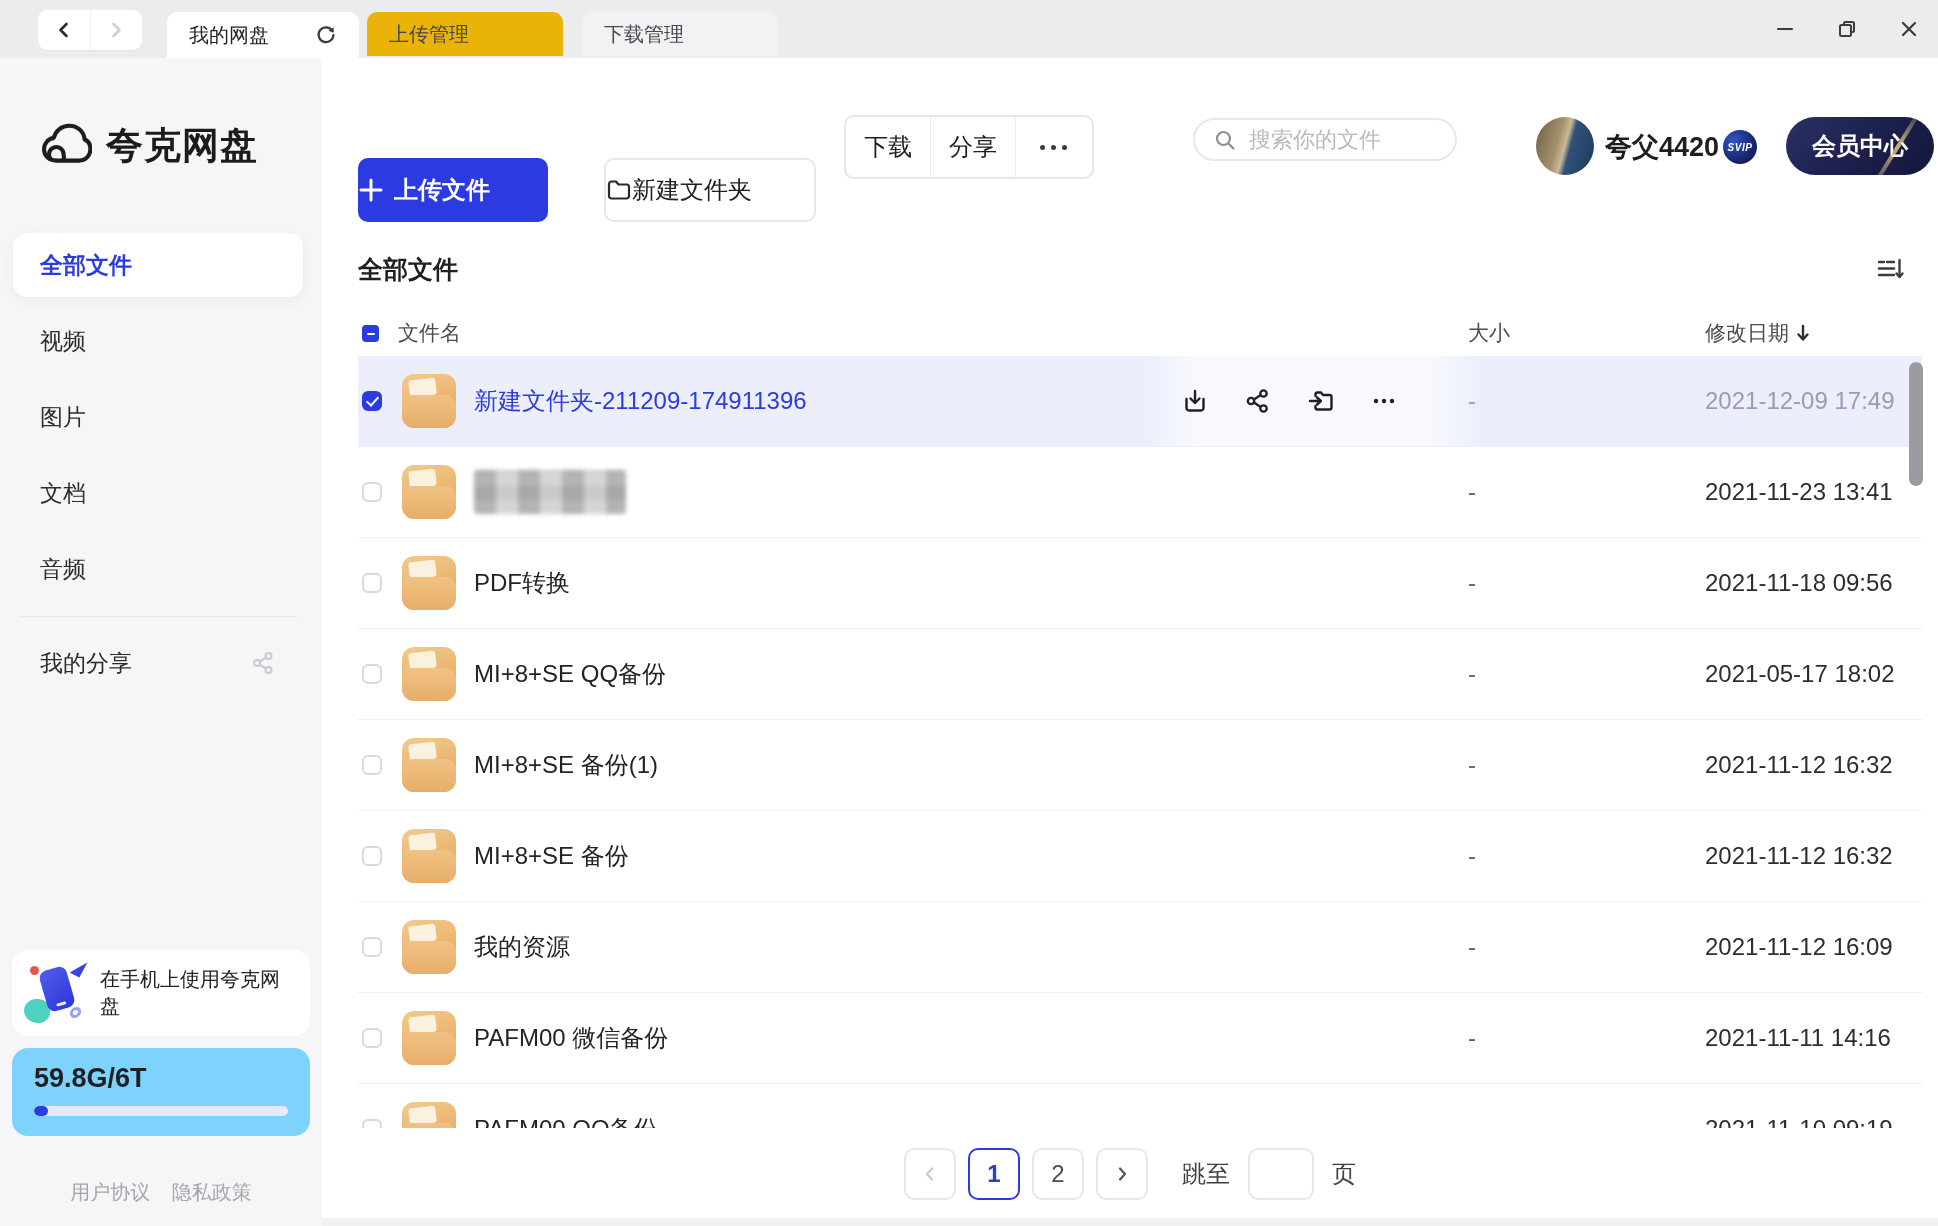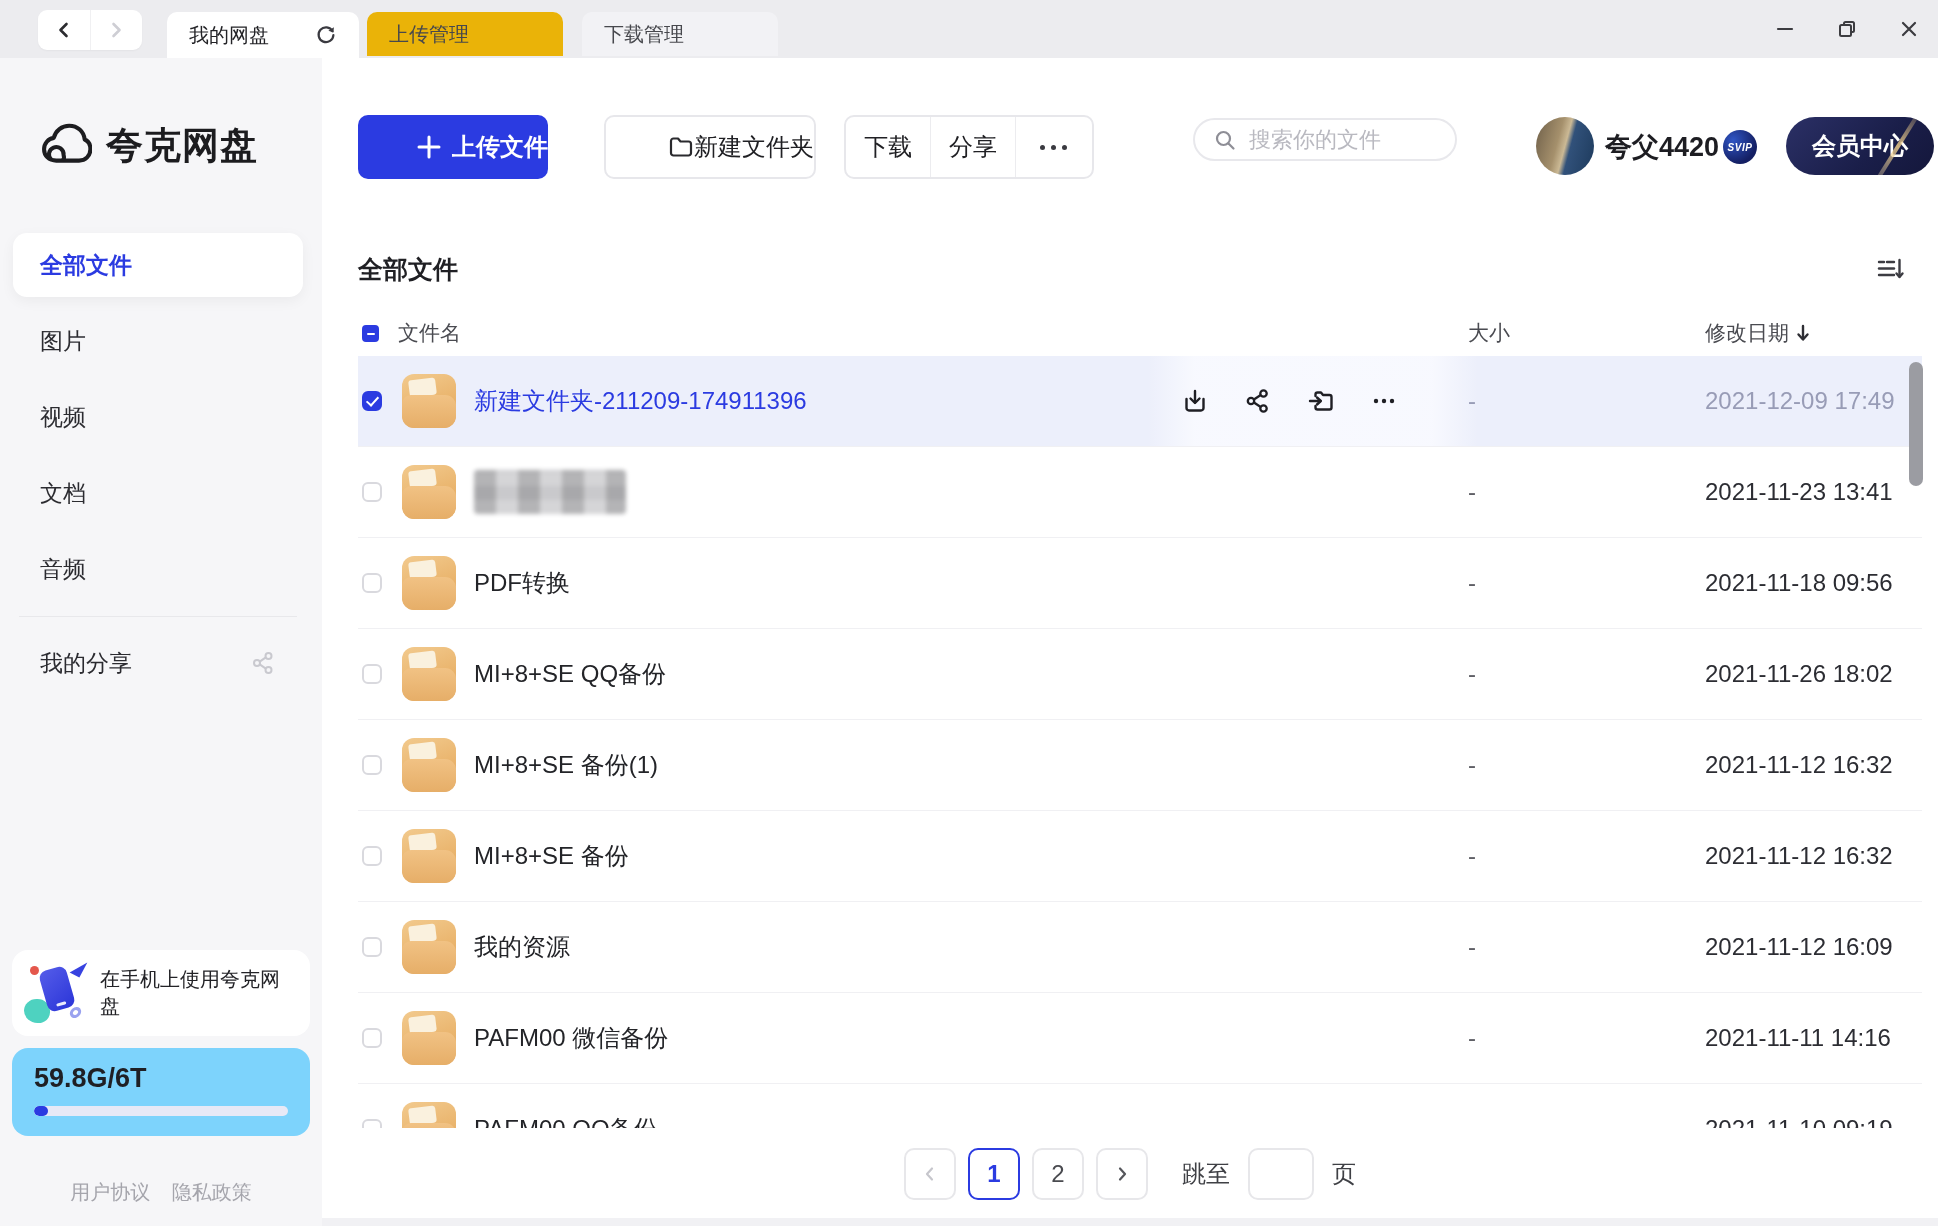--- a/index.html
+++ b/index.html
@@ -50,7 +50,7 @@
 
   
   .toolbar { position:absolute; left:36px; right:16px; top:57px; height:64px; }
-  .btn { display:flex; align-items:center; justify-content:flex-end; border-radius:10px; font-size:24px; cursor:default; }
+  .btn { display:flex; align-items:center; justify-content:flex-start; border-radius:10px; font-size:24px; cursor:default;margin-top:43px; }
   .btn-upload { position:absolute; left:0; top:0; width:190px; height:64px; background:#2B3BE1; color:#fff; font-weight:700; gap:10px; }
   .btn-newfolder { position:absolute; left:246px; top:0; width:212px; height:64px; background:#fff; border:2px solid #E7E7EB; color:#202024; font-weight:500; }
   .btn-group { position:absolute; left:486px; top:0; width:250px; height:64px; border:2px solid #E7E7EB; border-radius:10px; display:flex; align-items:stretch; background:#fff; }

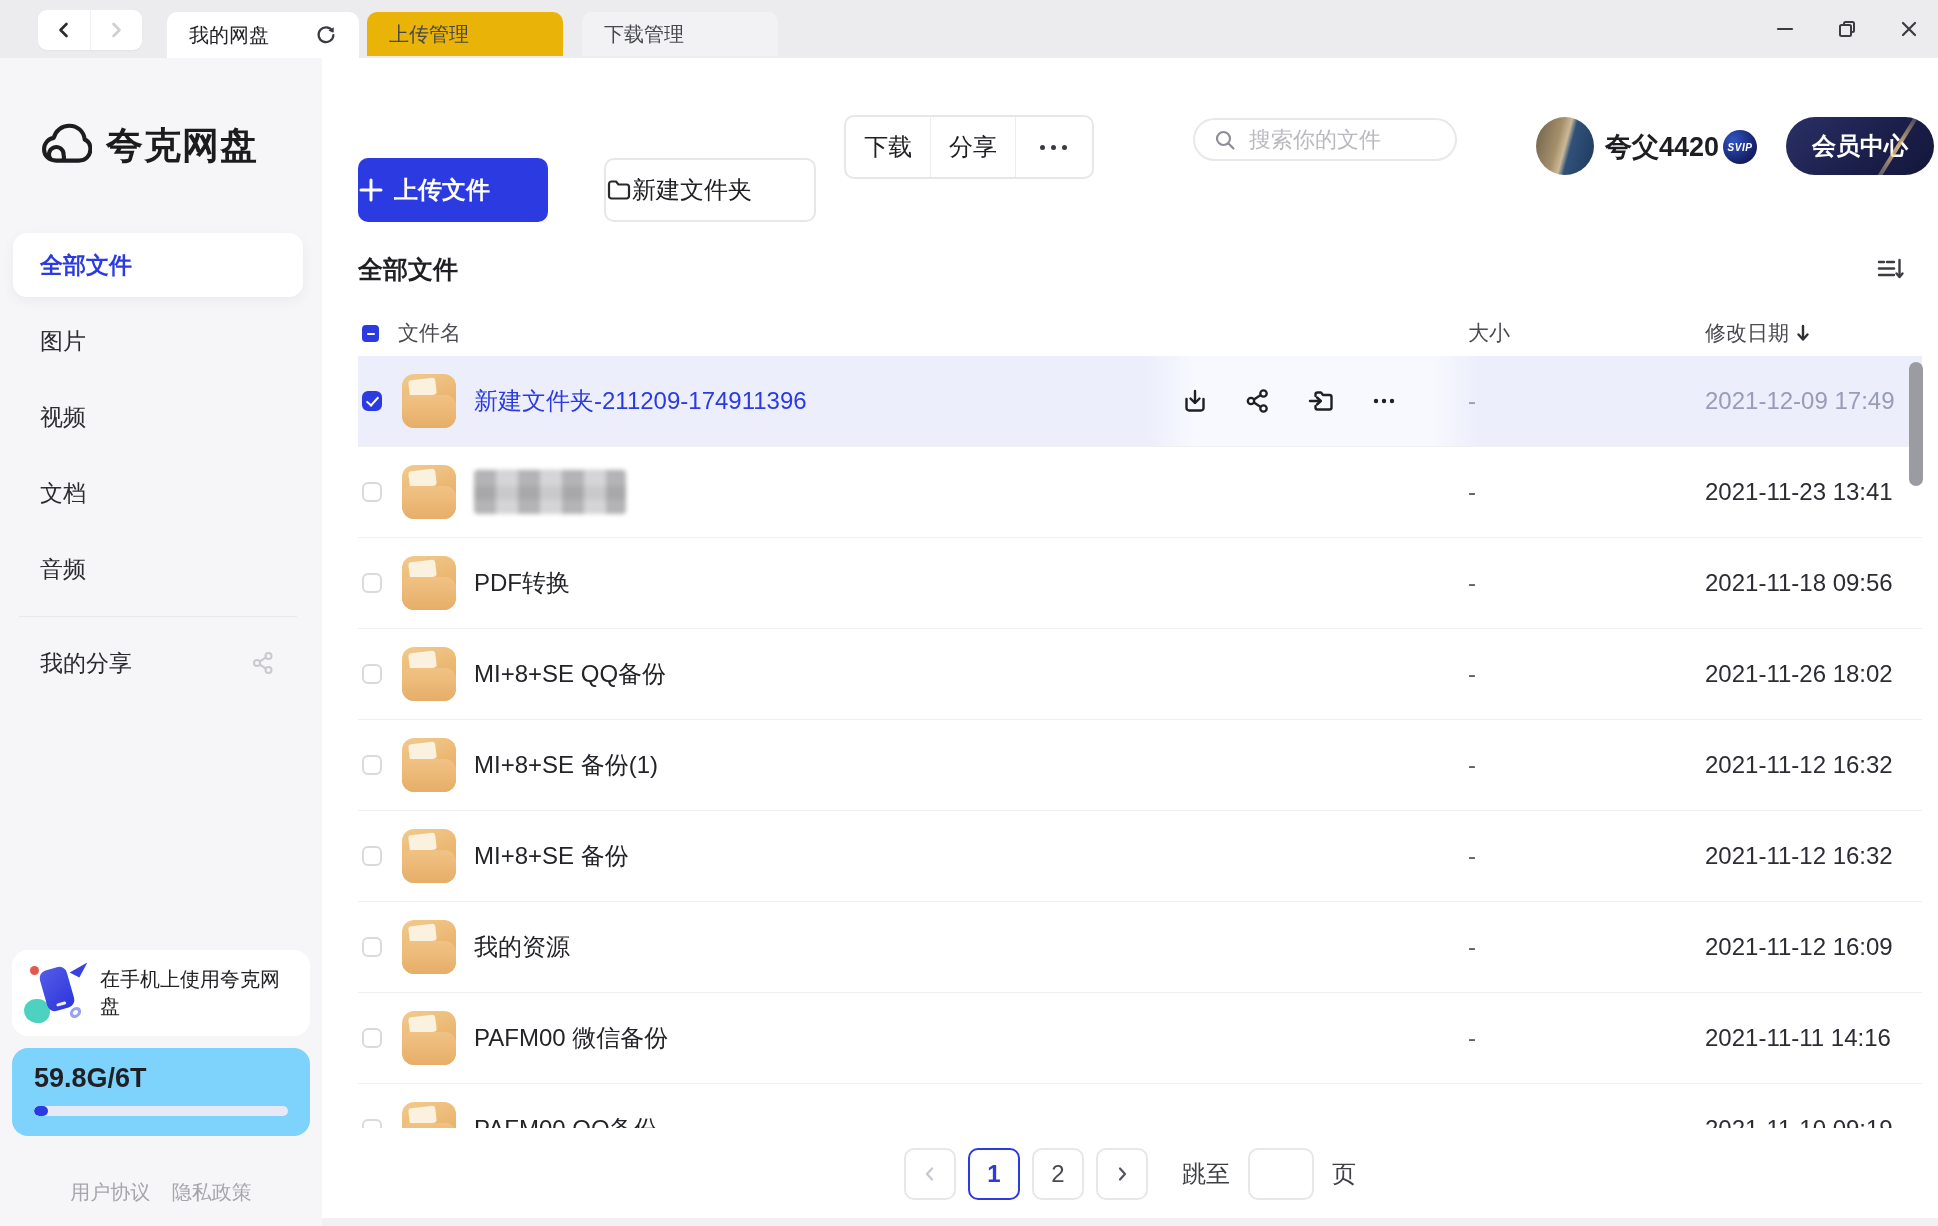--- a/index.html
+++ b/index.html
@@ -196,10 +196,10 @@
         <span>全部文件</span>
       </div>
       <div class="nav-item">
+        <span>视频</span>
+      </div>
+      <div class="nav-item">
         <span>图片</span>
-      </div>
-      <div class="nav-item">
-        <span>视频</span>
       </div>
       <div class="nav-item">
         <span>文档</span>

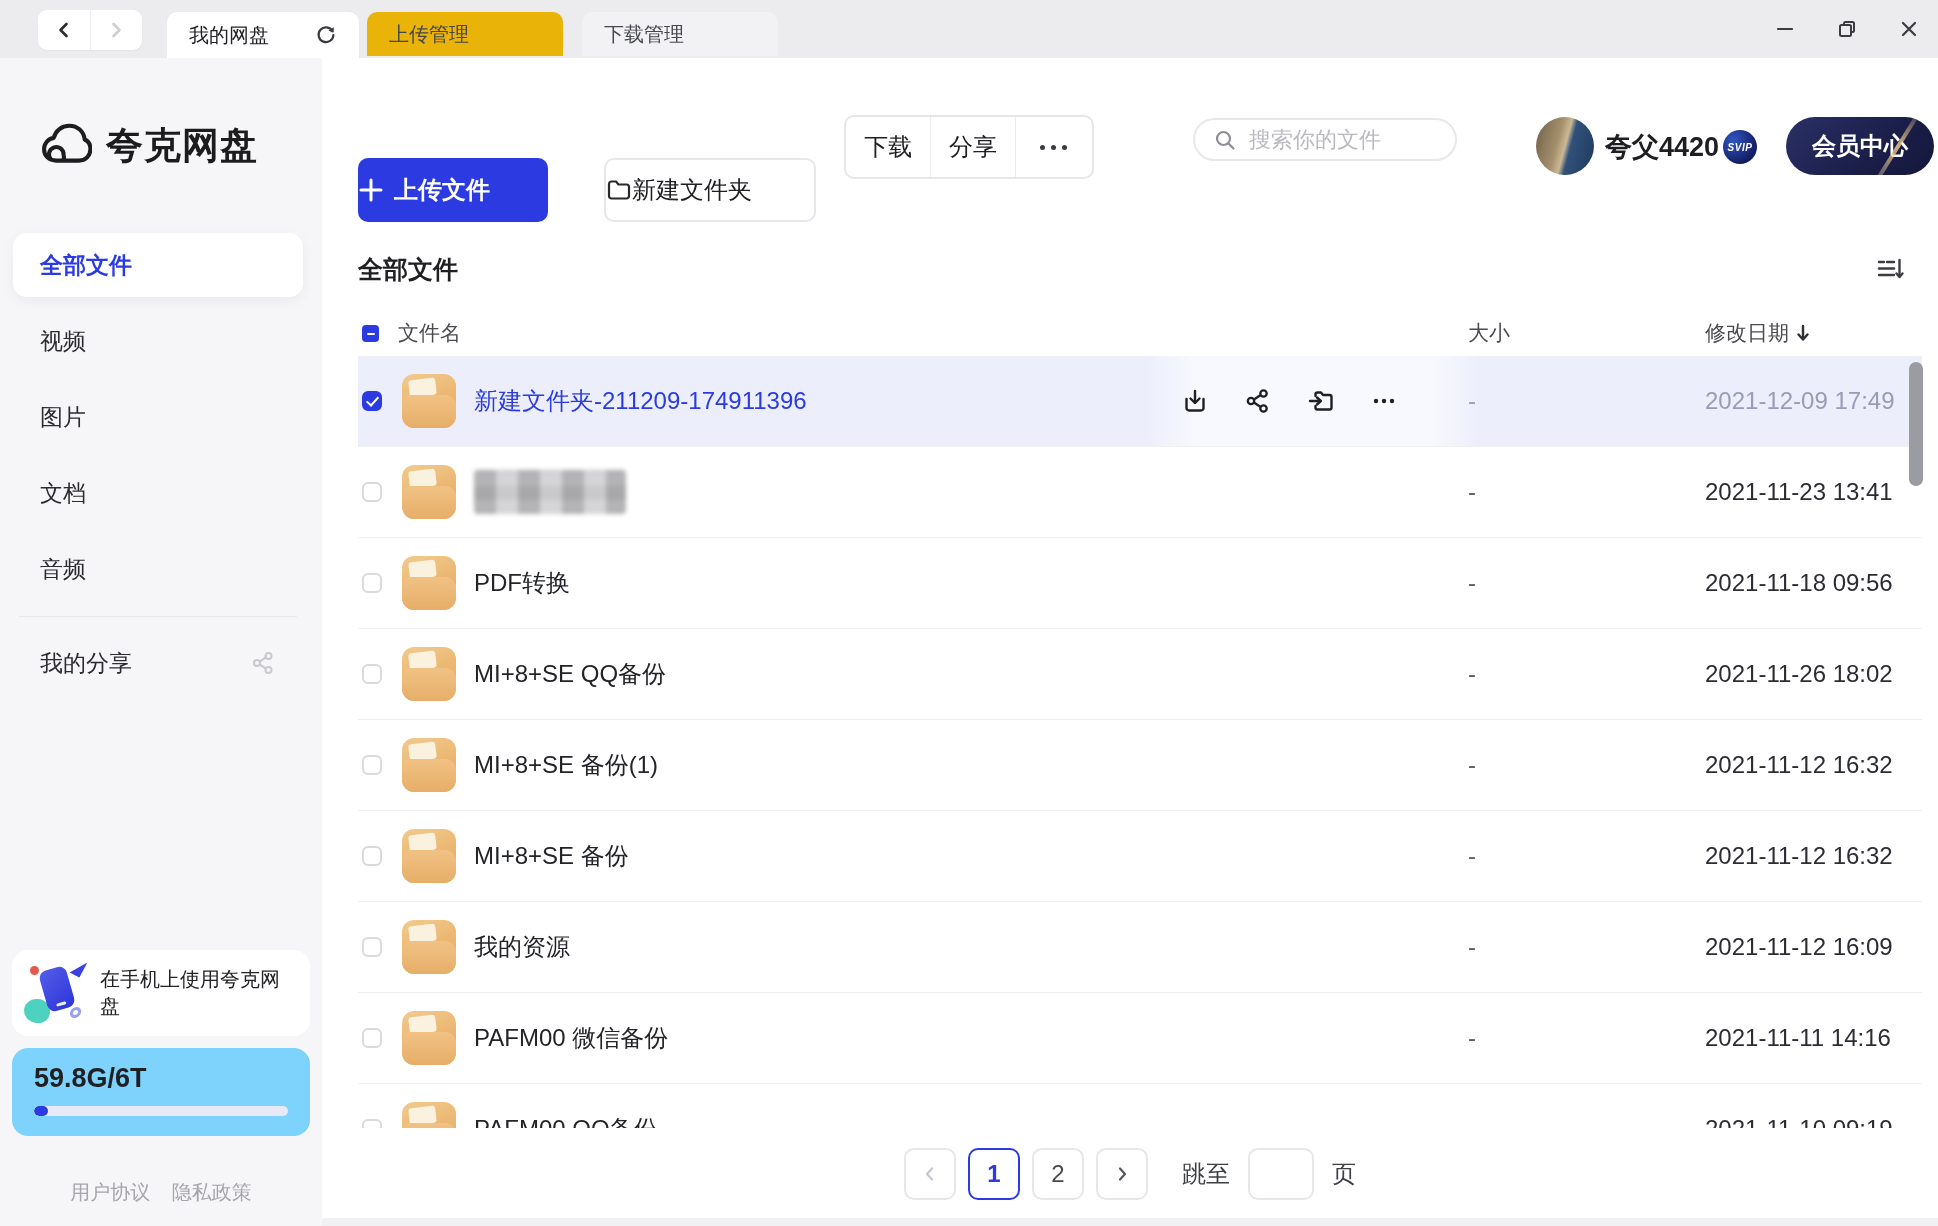--- a/index.html
+++ b/index.html
@@ -391,7 +391,7 @@
         <span class="folder"></span>
         <span class="fname">MI+8+SE QQ备份</span>
         <span class="fsize">-</span>
-        <span class="fdate">2021-11-26 18:02</span>
+        <span class="fdate">2021-05-17 18:02</span>
       </div>
 
       <div class="row">

